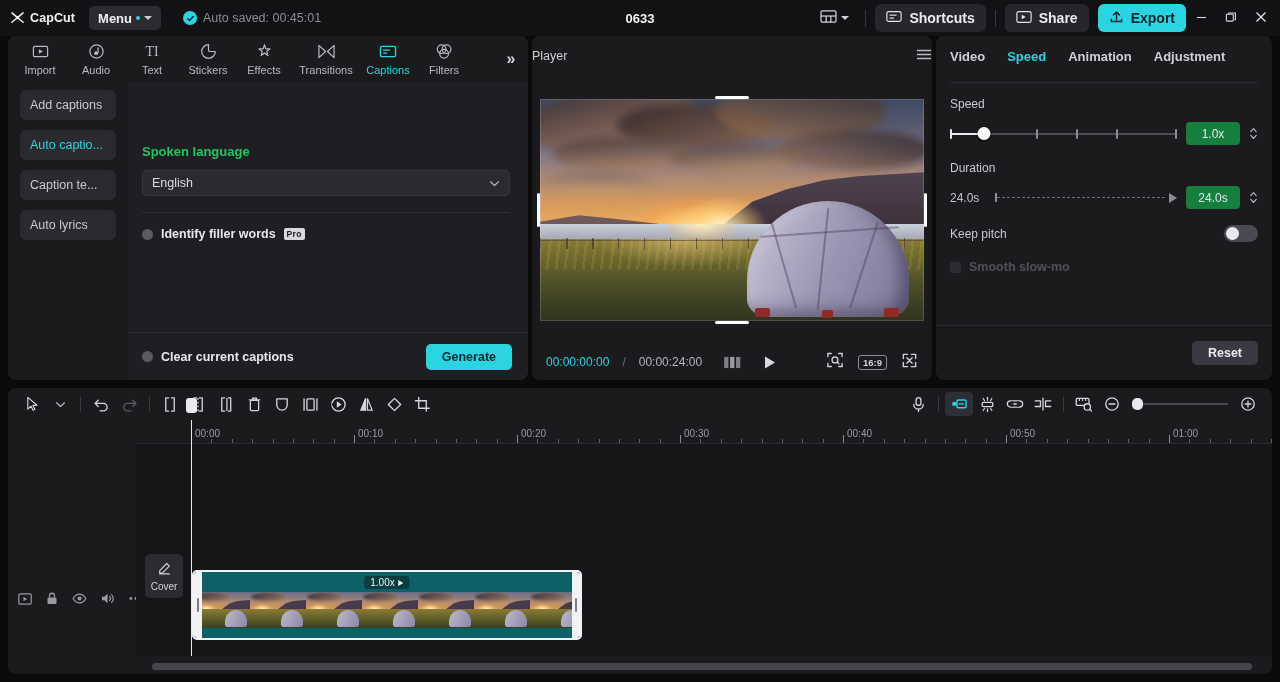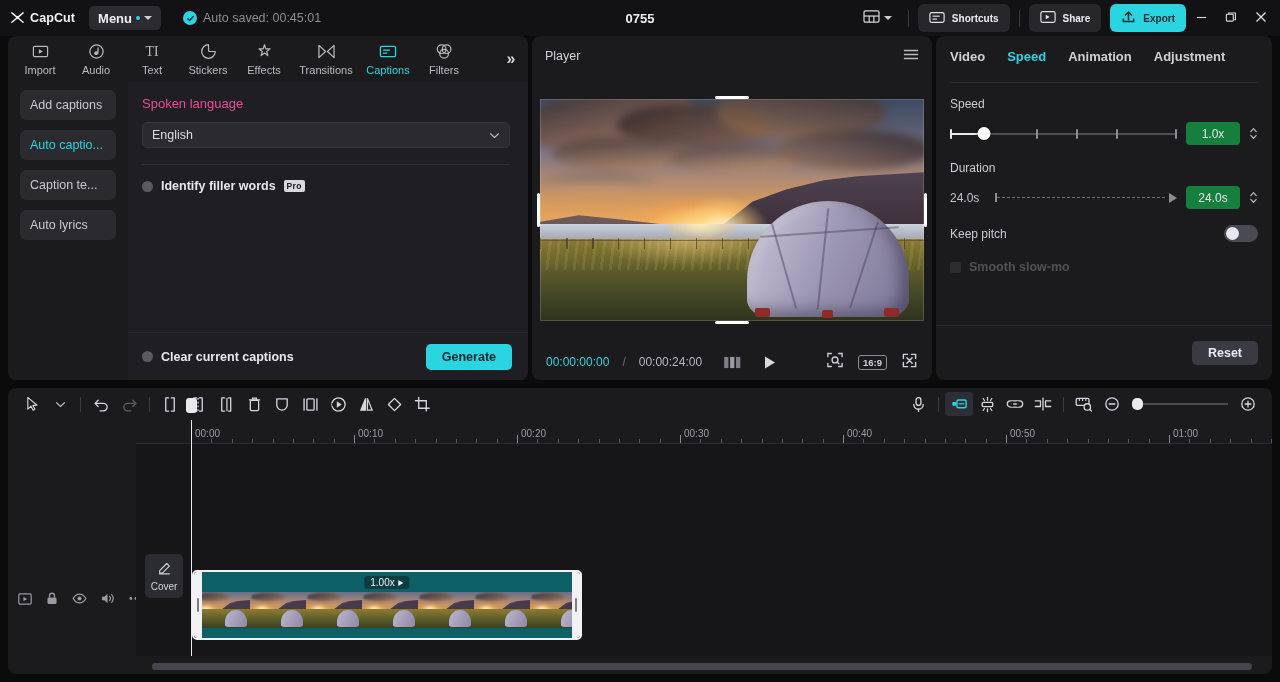--- a/index.html
+++ b/index.html
@@ -427,7 +427,7 @@
       <span class="autosave-txt">Auto saved: 00:45:01</span>
     </div>
 
-    <div class="proj-title">0755</div>
+    <div class="proj-title">0633</div>
 
     <div class="tb-right">
       <div class="layout-btn">

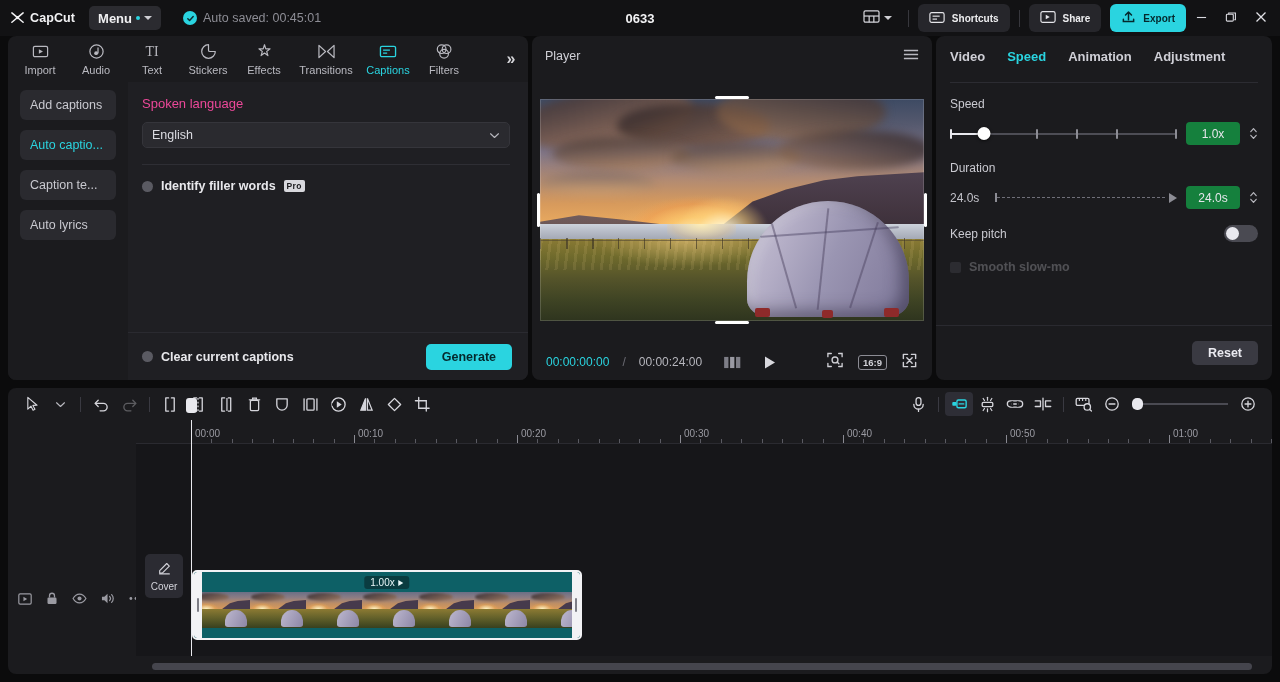--- a/index.html
+++ b/index.html
@@ -44,7 +44,7 @@
   .pill {
     height:28px; padding:0 11px; border-radius:6px; background:#26262b;
     display:flex; align-items:center; gap:7px; cursor:pointer;
-    color:#ececee; font-size:10px; font-weight:700;
+    color:#ececee; font-size:14px; font-weight:700;
   }
   .pill.export { background:#2ad4e0; color:#04282c; margin-left:9px; }
   .wbtn { width:30px; height:30px; display:flex; align-items:center; justify-content:center; cursor:pointer; }

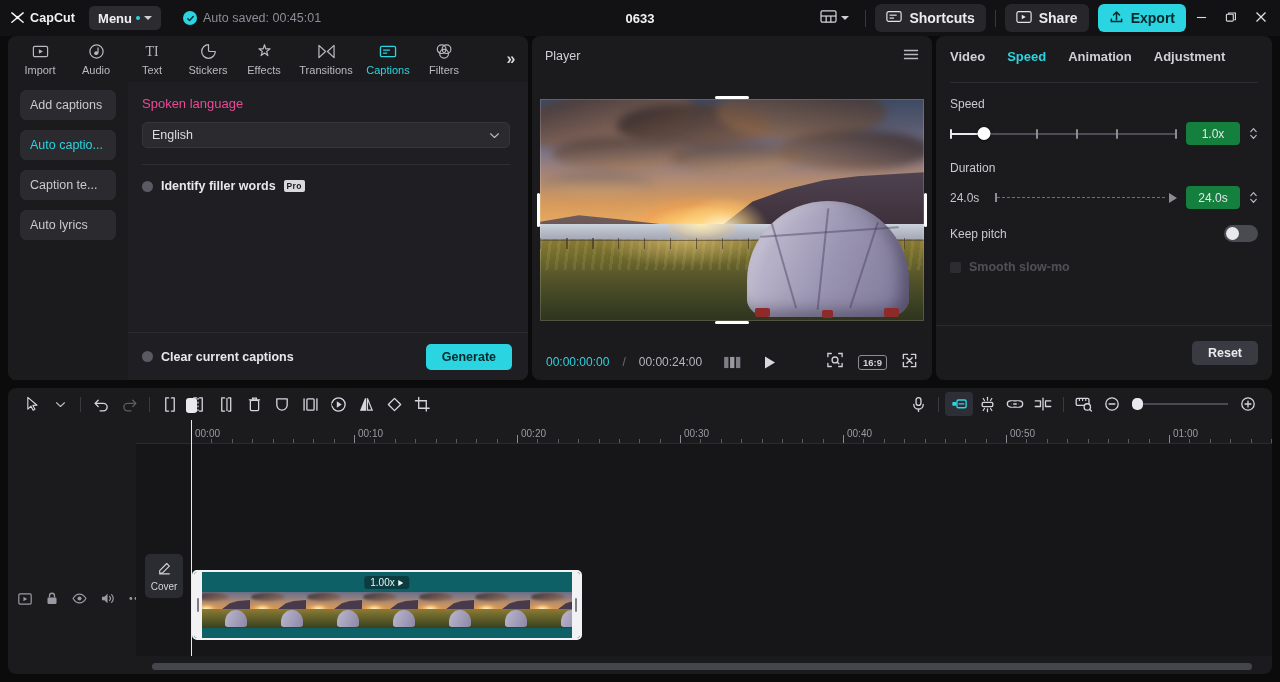--- a/index.html
+++ b/index.html
@@ -112,7 +112,7 @@
     position:absolute; left:532px; top:0; width:400px; height:344px;
     background:#1b1b1e; border-radius:8px; display:flex; flex-direction:column; overflow:hidden;
   }
-  .player-head { height:40px; display:flex; align-items:center; padding:0 13px; flex:none; }
+  .player-head { height:40px; display:flex; align-items:center; padding:0 0; flex:none; }
   .player-title { color:#cfcfd6; font-size:12.5px; }
   .hamburger { margin-left:auto; cursor:pointer; }
   .stage { flex:1; position:relative; background:#1b1b1e; display:flex; align-items:center; justify-content:center; }

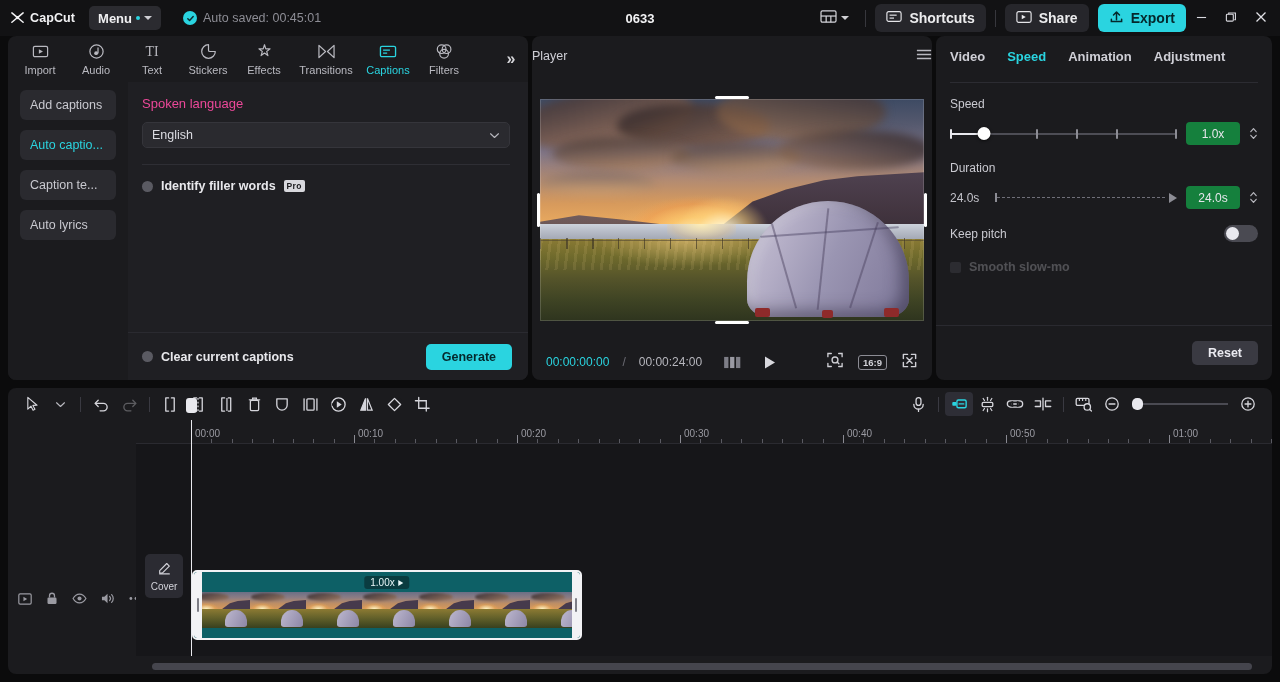--- a/index.html
+++ b/index.html
@@ -82,7 +82,7 @@
   .subnav-item.active { color:#2ad4e0; }
   .content { flex:1; background:#1f1f23; display:flex; flex-direction:column; min-width:0; }
   .content-inner { flex:1; padding:14px 18px 0 14px; min-height:0; }
-  .field-label { color:#ec4899; font-size:13px; font-weight:400; margin-bottom:11px; }
+  .field-label { color:#22c55e; font-size:13px; font-weight:700; margin-bottom:11px;margin-top:48px; }
   .select {
     height:26px; border-radius:5px; background:#2a2a2f; border:1px solid #35353b;
     display:flex; align-items:center; padding:0 9px; cursor:pointer;

